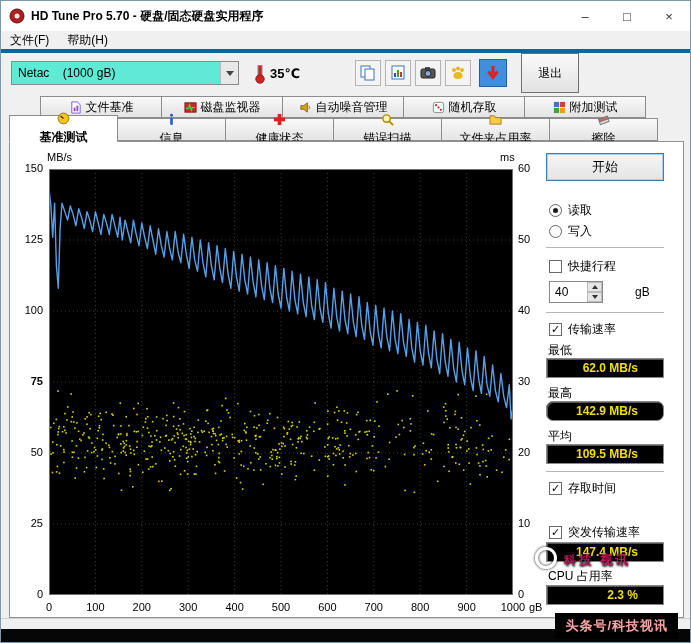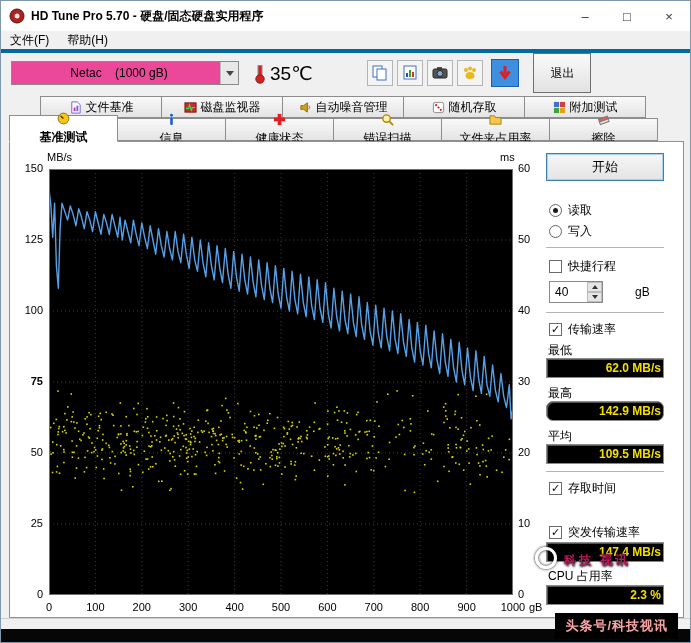--- a/index.html
+++ b/index.html
@@ -22,8 +22,8 @@
   
   .toolbar { position:absolute; left:0; top:52px; right:0; height:40px; display:flex;
              align-items:center; padding:0 10px; }
-  .combo { width:228px; height:24px; background:#ec4899; border:1px solid #8a8a8a; display:flex;
-           align-items:center; font-size:12px;text-align:center; }
+  .combo { width:228px; height:24px; background:#5eead4; border:1px solid #8a8a8a; display:flex;
+           align-items:center; font-size:12px; }
   .combo .ctext { flex:1; padding-left:6px; white-space:pre; overflow:hidden; }
   .combo .cbtn { width:18px; height:100%; background:#e8e8e8; border-left:1px solid #bbb;
                  display:flex; align-items:center; justify-content:center; }

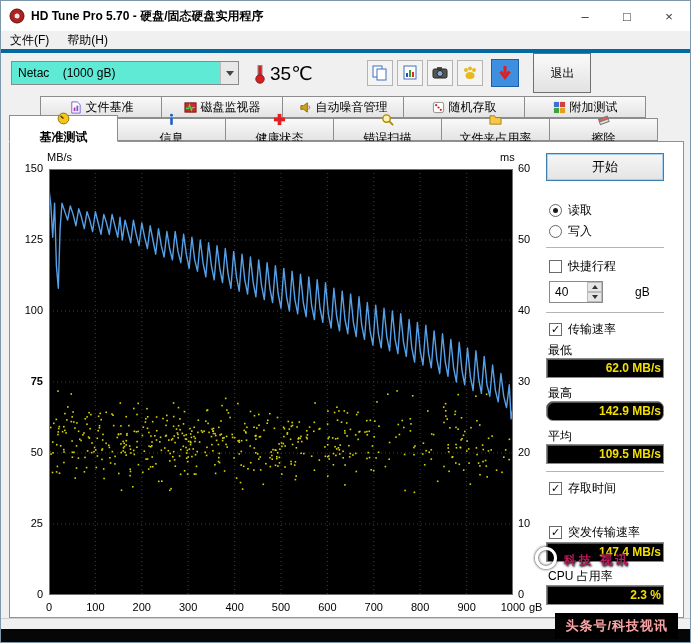--- a/index.html
+++ b/index.html
@@ -30,7 +30,7 @@
   .arrow-down { width:0; height:0; border-left:4px solid transparent; border-right:4px solid transparent;
                 border-top:5px solid #444; }
   .thermo { margin-left:14px; }
-  .temp { font-size:19px; font-weight:normal; margin-left:3px; }
+  .temp { font-size:13px; font-weight:bold; margin-left:3px; }
   .tb-group { display:flex; gap:4px; margin-left:55px; }
   .tb-btn { width:26px; height:26px; background:#f4f4f4; border:1px solid #b4b4b4;
             display:flex; align-items:center; justify-content:center; }

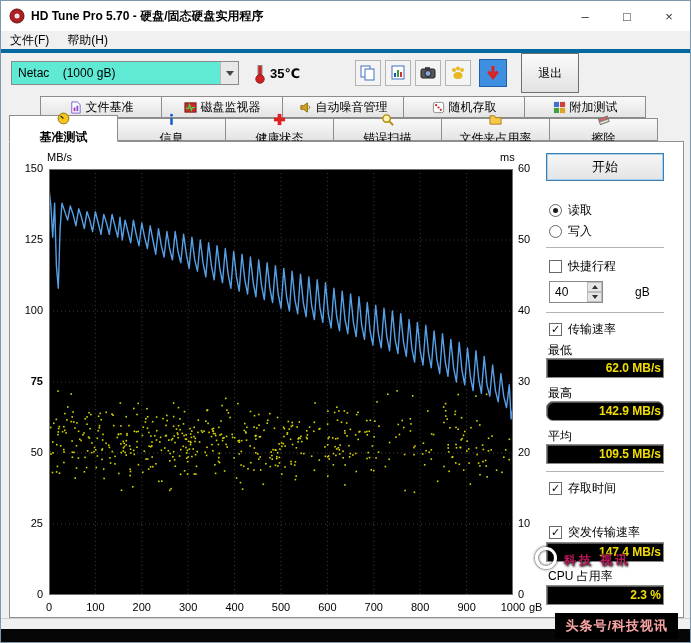--- a/index.html
+++ b/index.html
@@ -74,7 +74,7 @@
   .vbox { position:absolute; left:545px; width:118px; height:20px; background:#000;
           border:1px solid #8a8a8a; box-shadow:inset 1px 1px 0 #555; color:#f2de00;
           font-size:12px; font-weight:bold; display:flex; align-items:center; justify-content:flex-end;
-          padding-right:2px; z-index:3; }
+          padding-right:25px; z-index:3; }
   .spin { position:absolute; left:548px; top:280px; width:54px; height:22px; background:#fff;
           border:1px solid #8a8a8a; display:flex; z-index:3; }
   .spin .val { flex:1; font-size:12px; display:flex; align-items:center; padding-left:5px; }

